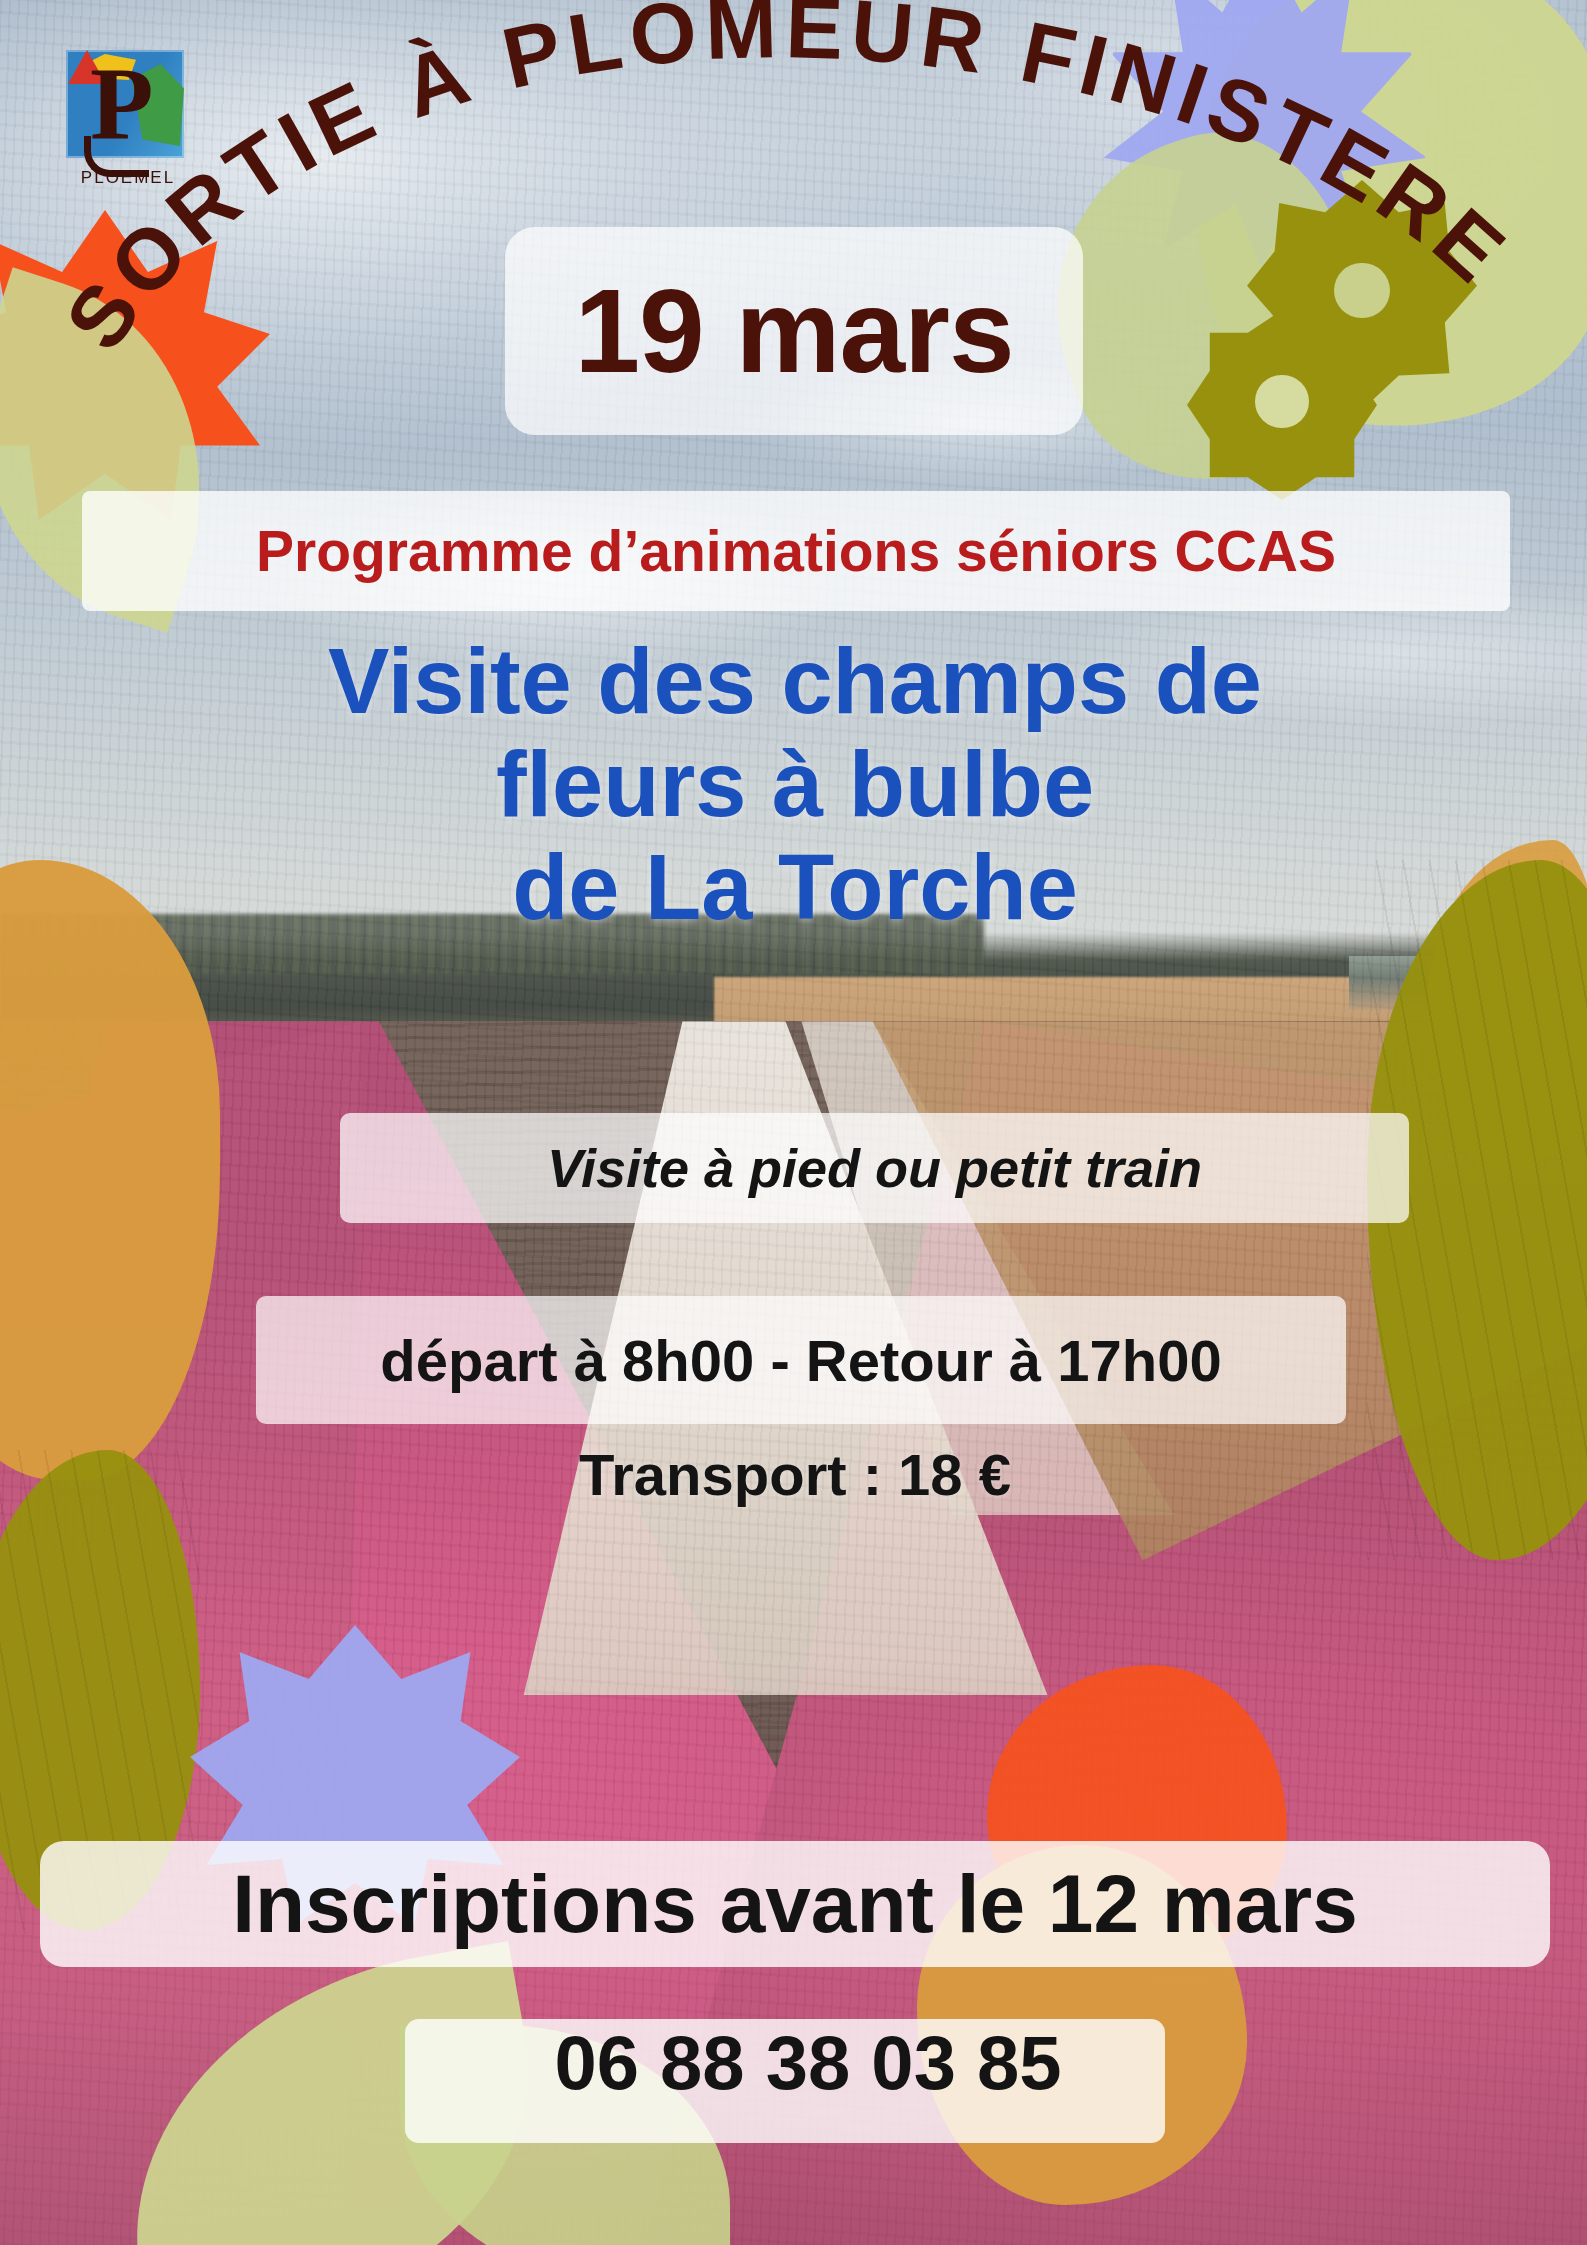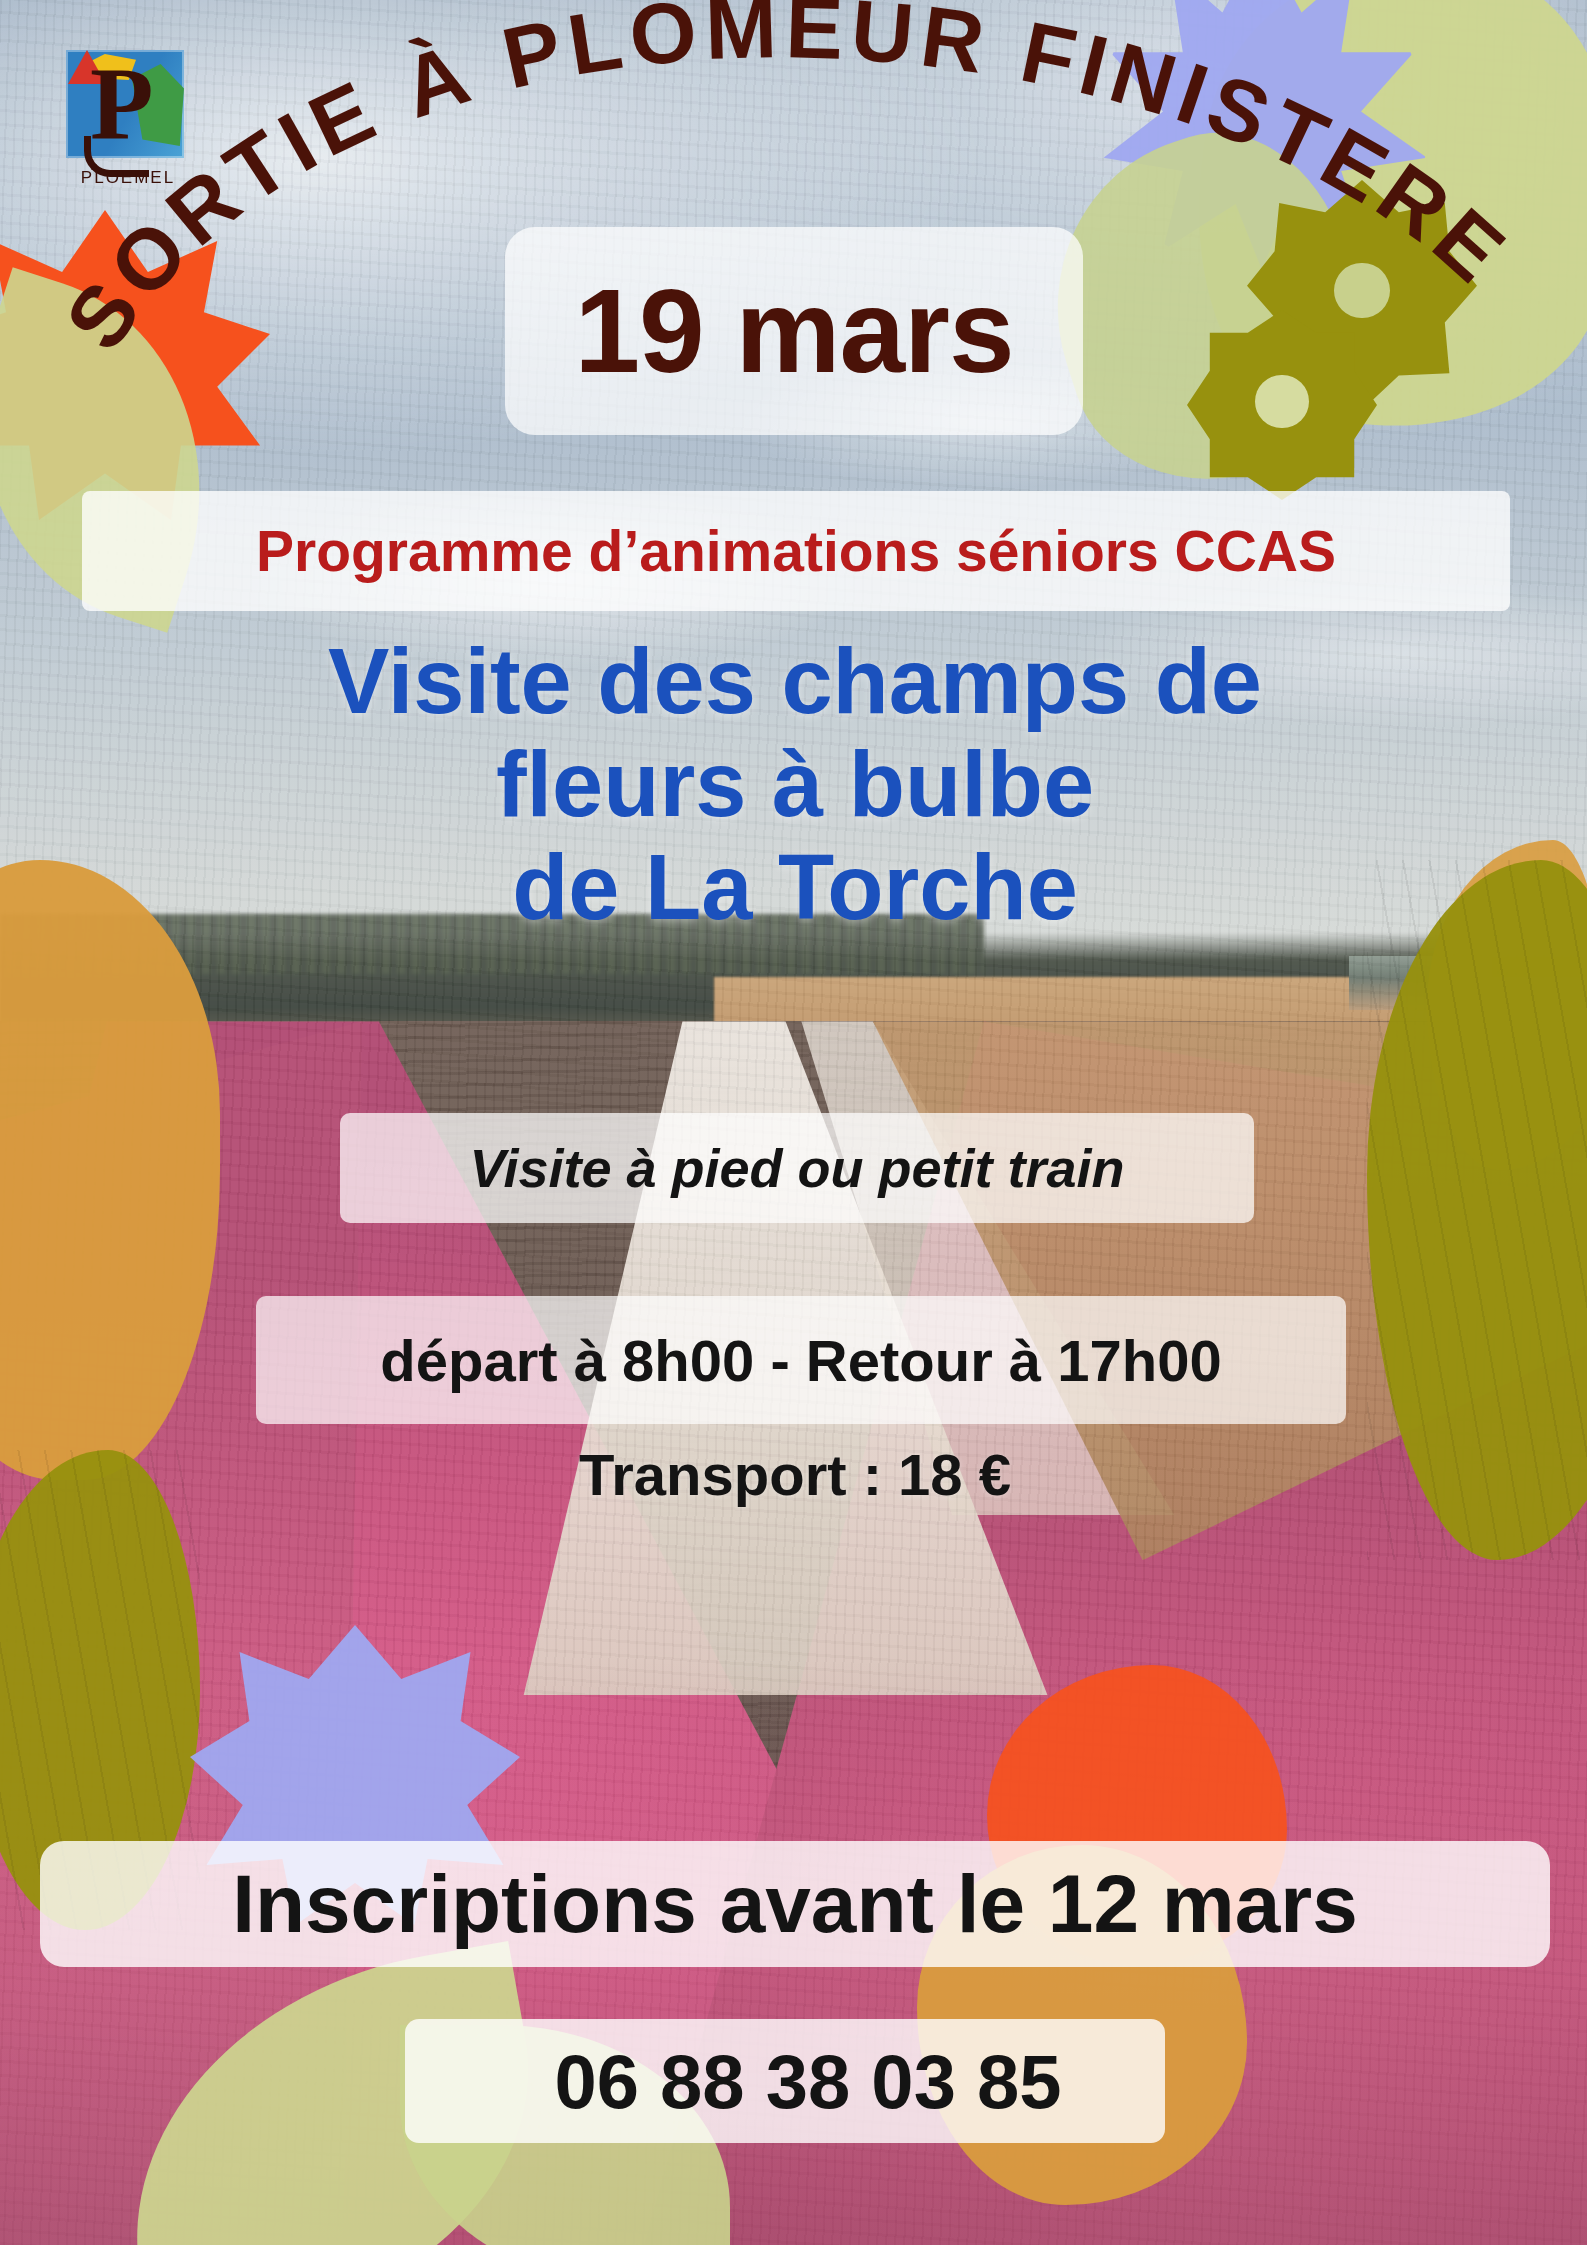--- a/index.html
+++ b/index.html
@@ -345,7 +345,7 @@
   }
 
   .visit-chip {
-    left:340px; top:1082px; width:914px; height:110px;
+    left:340px; top:1082px; width:1069px; height:110px;
     background: rgba(255,255,255,0.72);
     display:flex; align-items:center; justify-content:center;
     border-radius:10px;

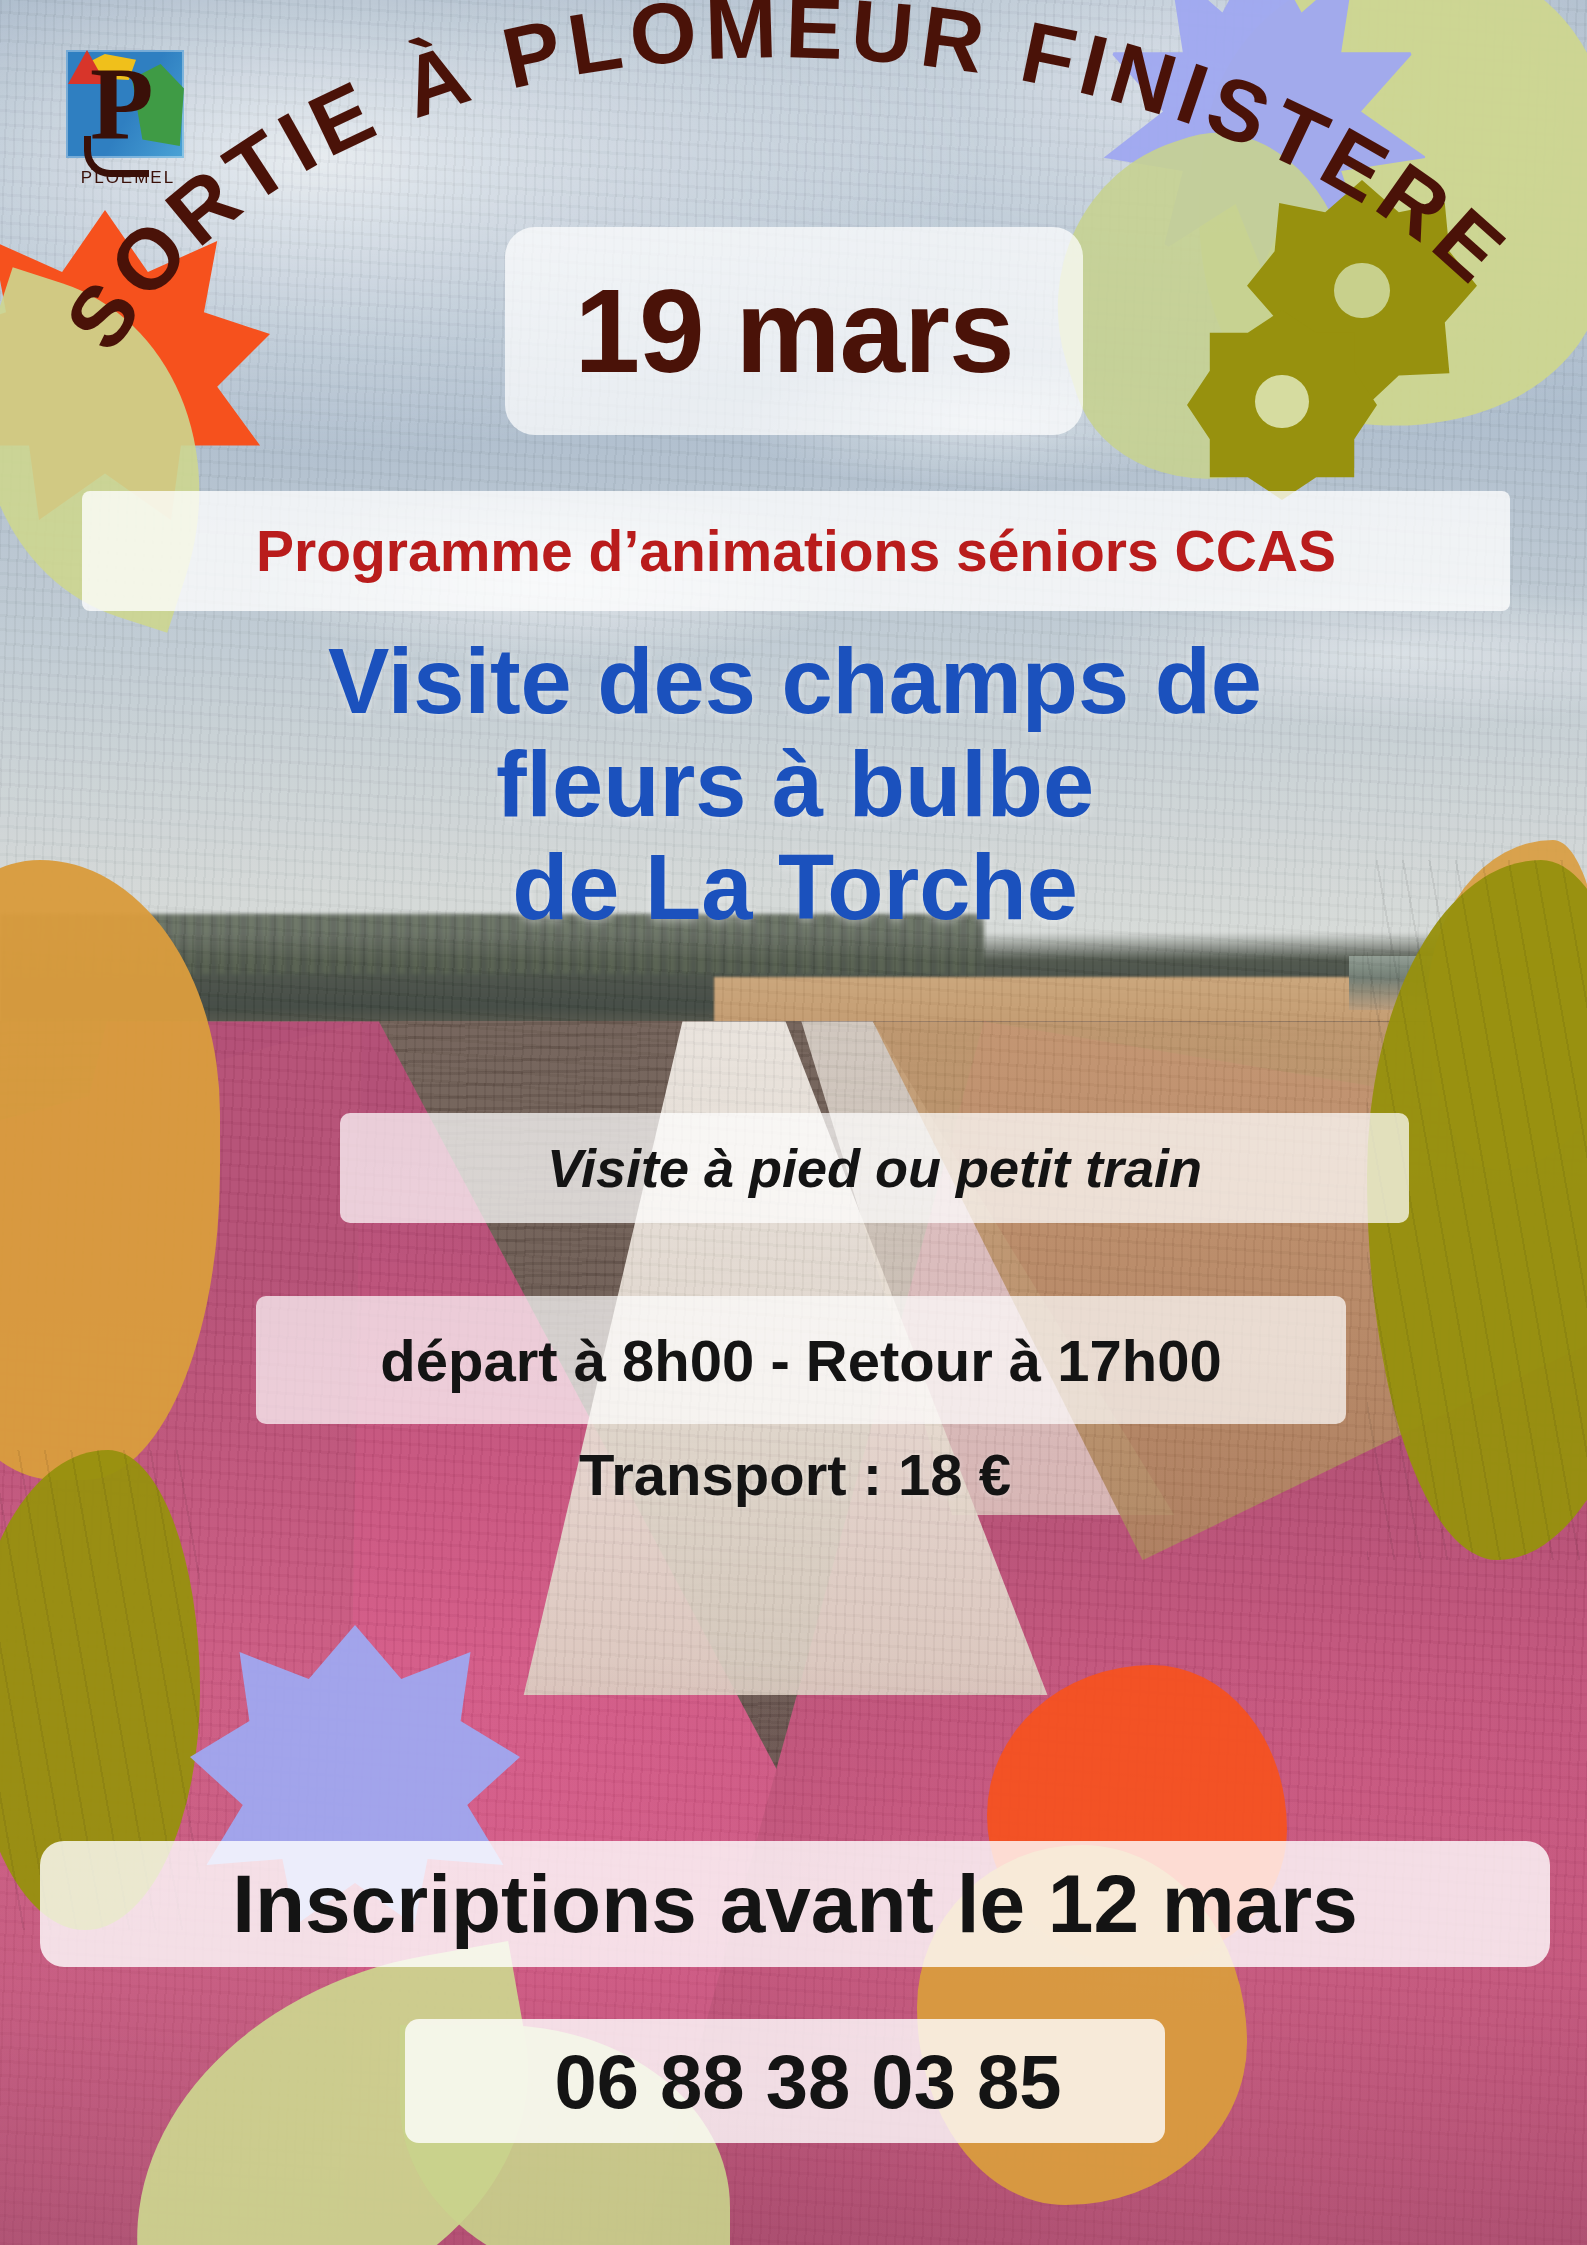--- a/index.html
+++ b/index.html
@@ -384,7 +384,7 @@
   .phone-chip {
     left:405px; top:1988px; width:760px; height:124px;
     background: rgba(255,255,255,0.80);
-    display:flex; align-items:center; justify-content:center;
+    display:flex; justify-content:center;
     border-radius:14px;
     padding-left:46px;
   }

